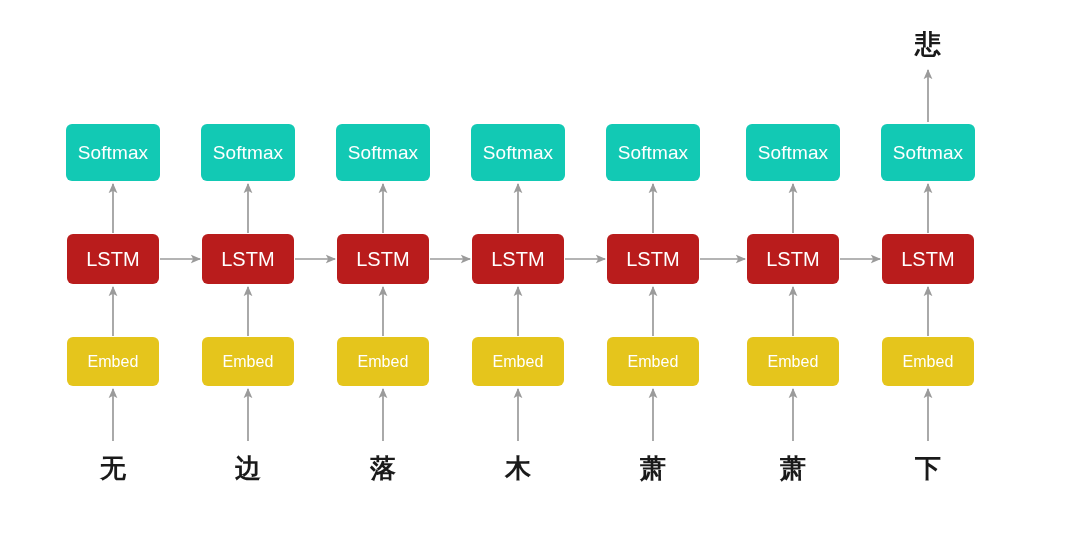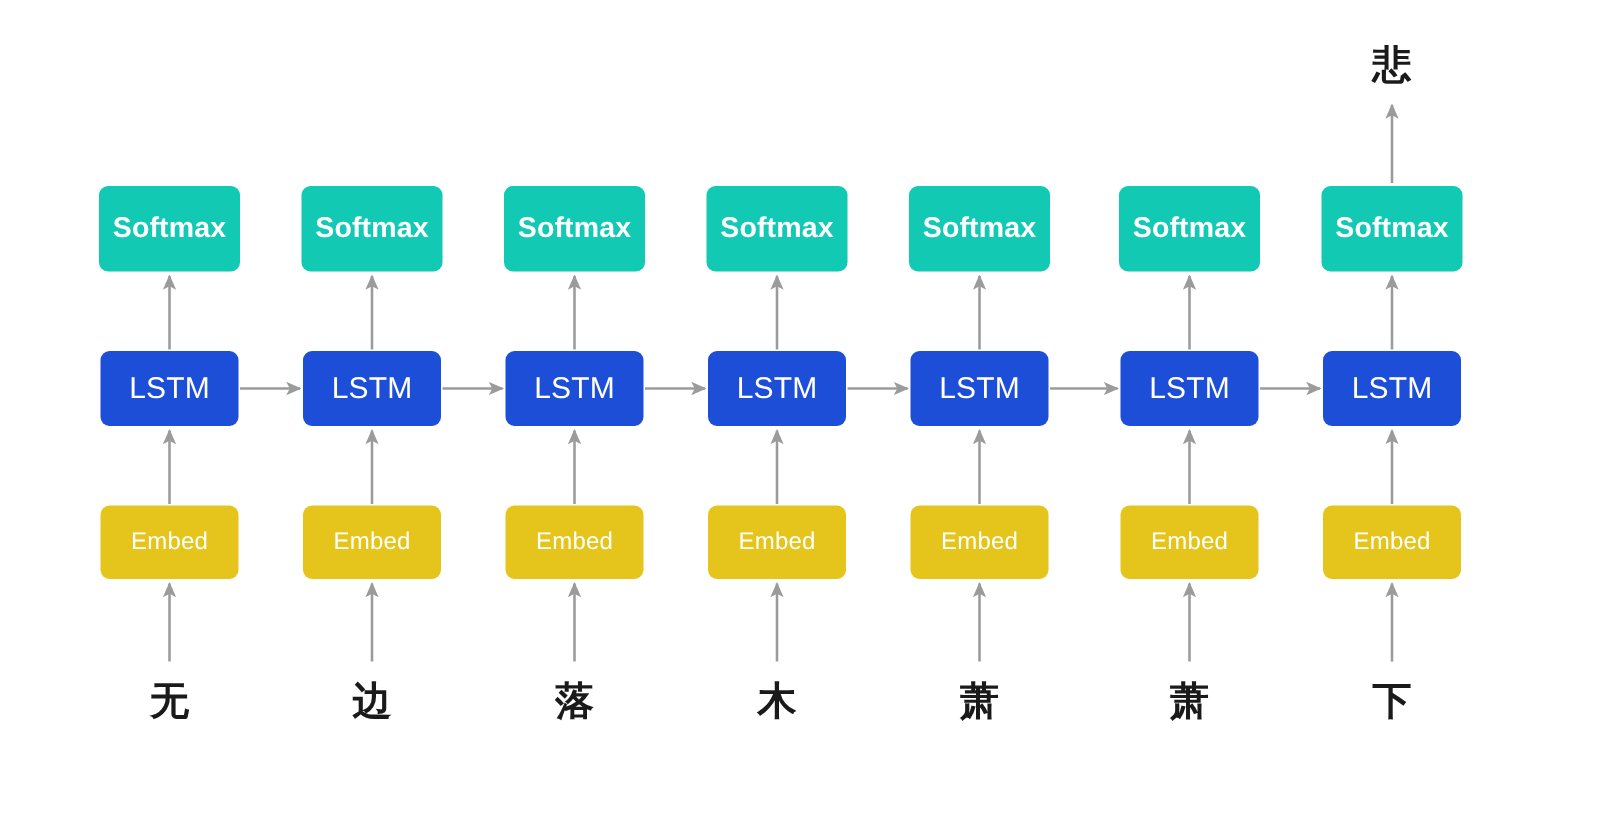--- a/index.html
+++ b/index.html
@@ -49,7 +49,6 @@
     width: 94px;
     height: 57px;
     font-size: 19px;
-    font-weight: bold;
   }
 
   .node-lstm {

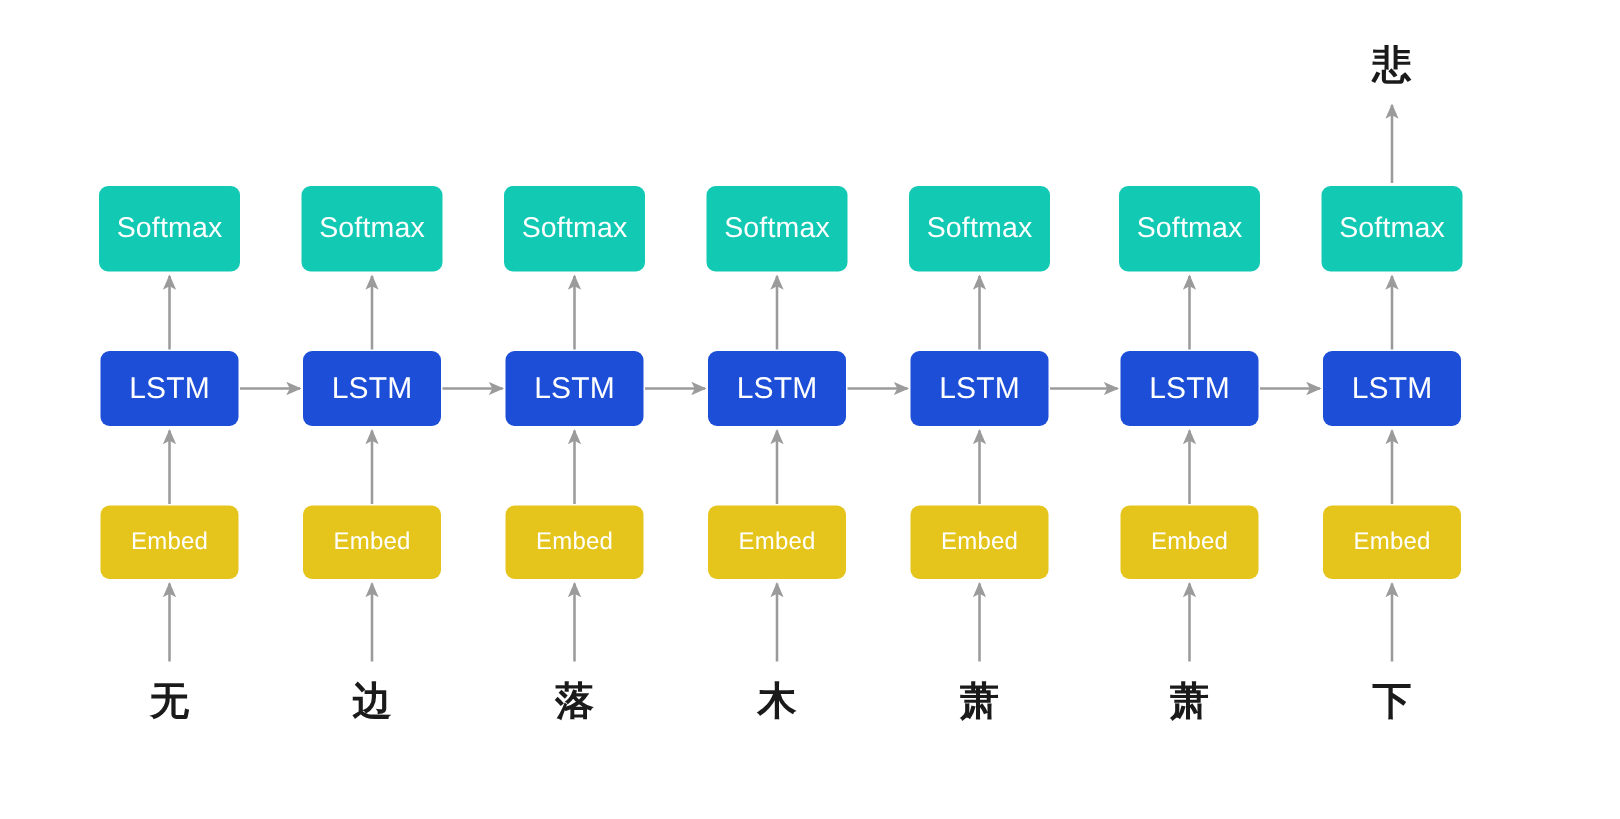--- a/index.html
+++ b/index.html
@@ -52,7 +52,7 @@
   }
 
   .node-lstm {
-    background: #1d4ed8;
+    background: #b91c1c;
     width: 92px;
     height: 50px;
     font-size: 20px;

